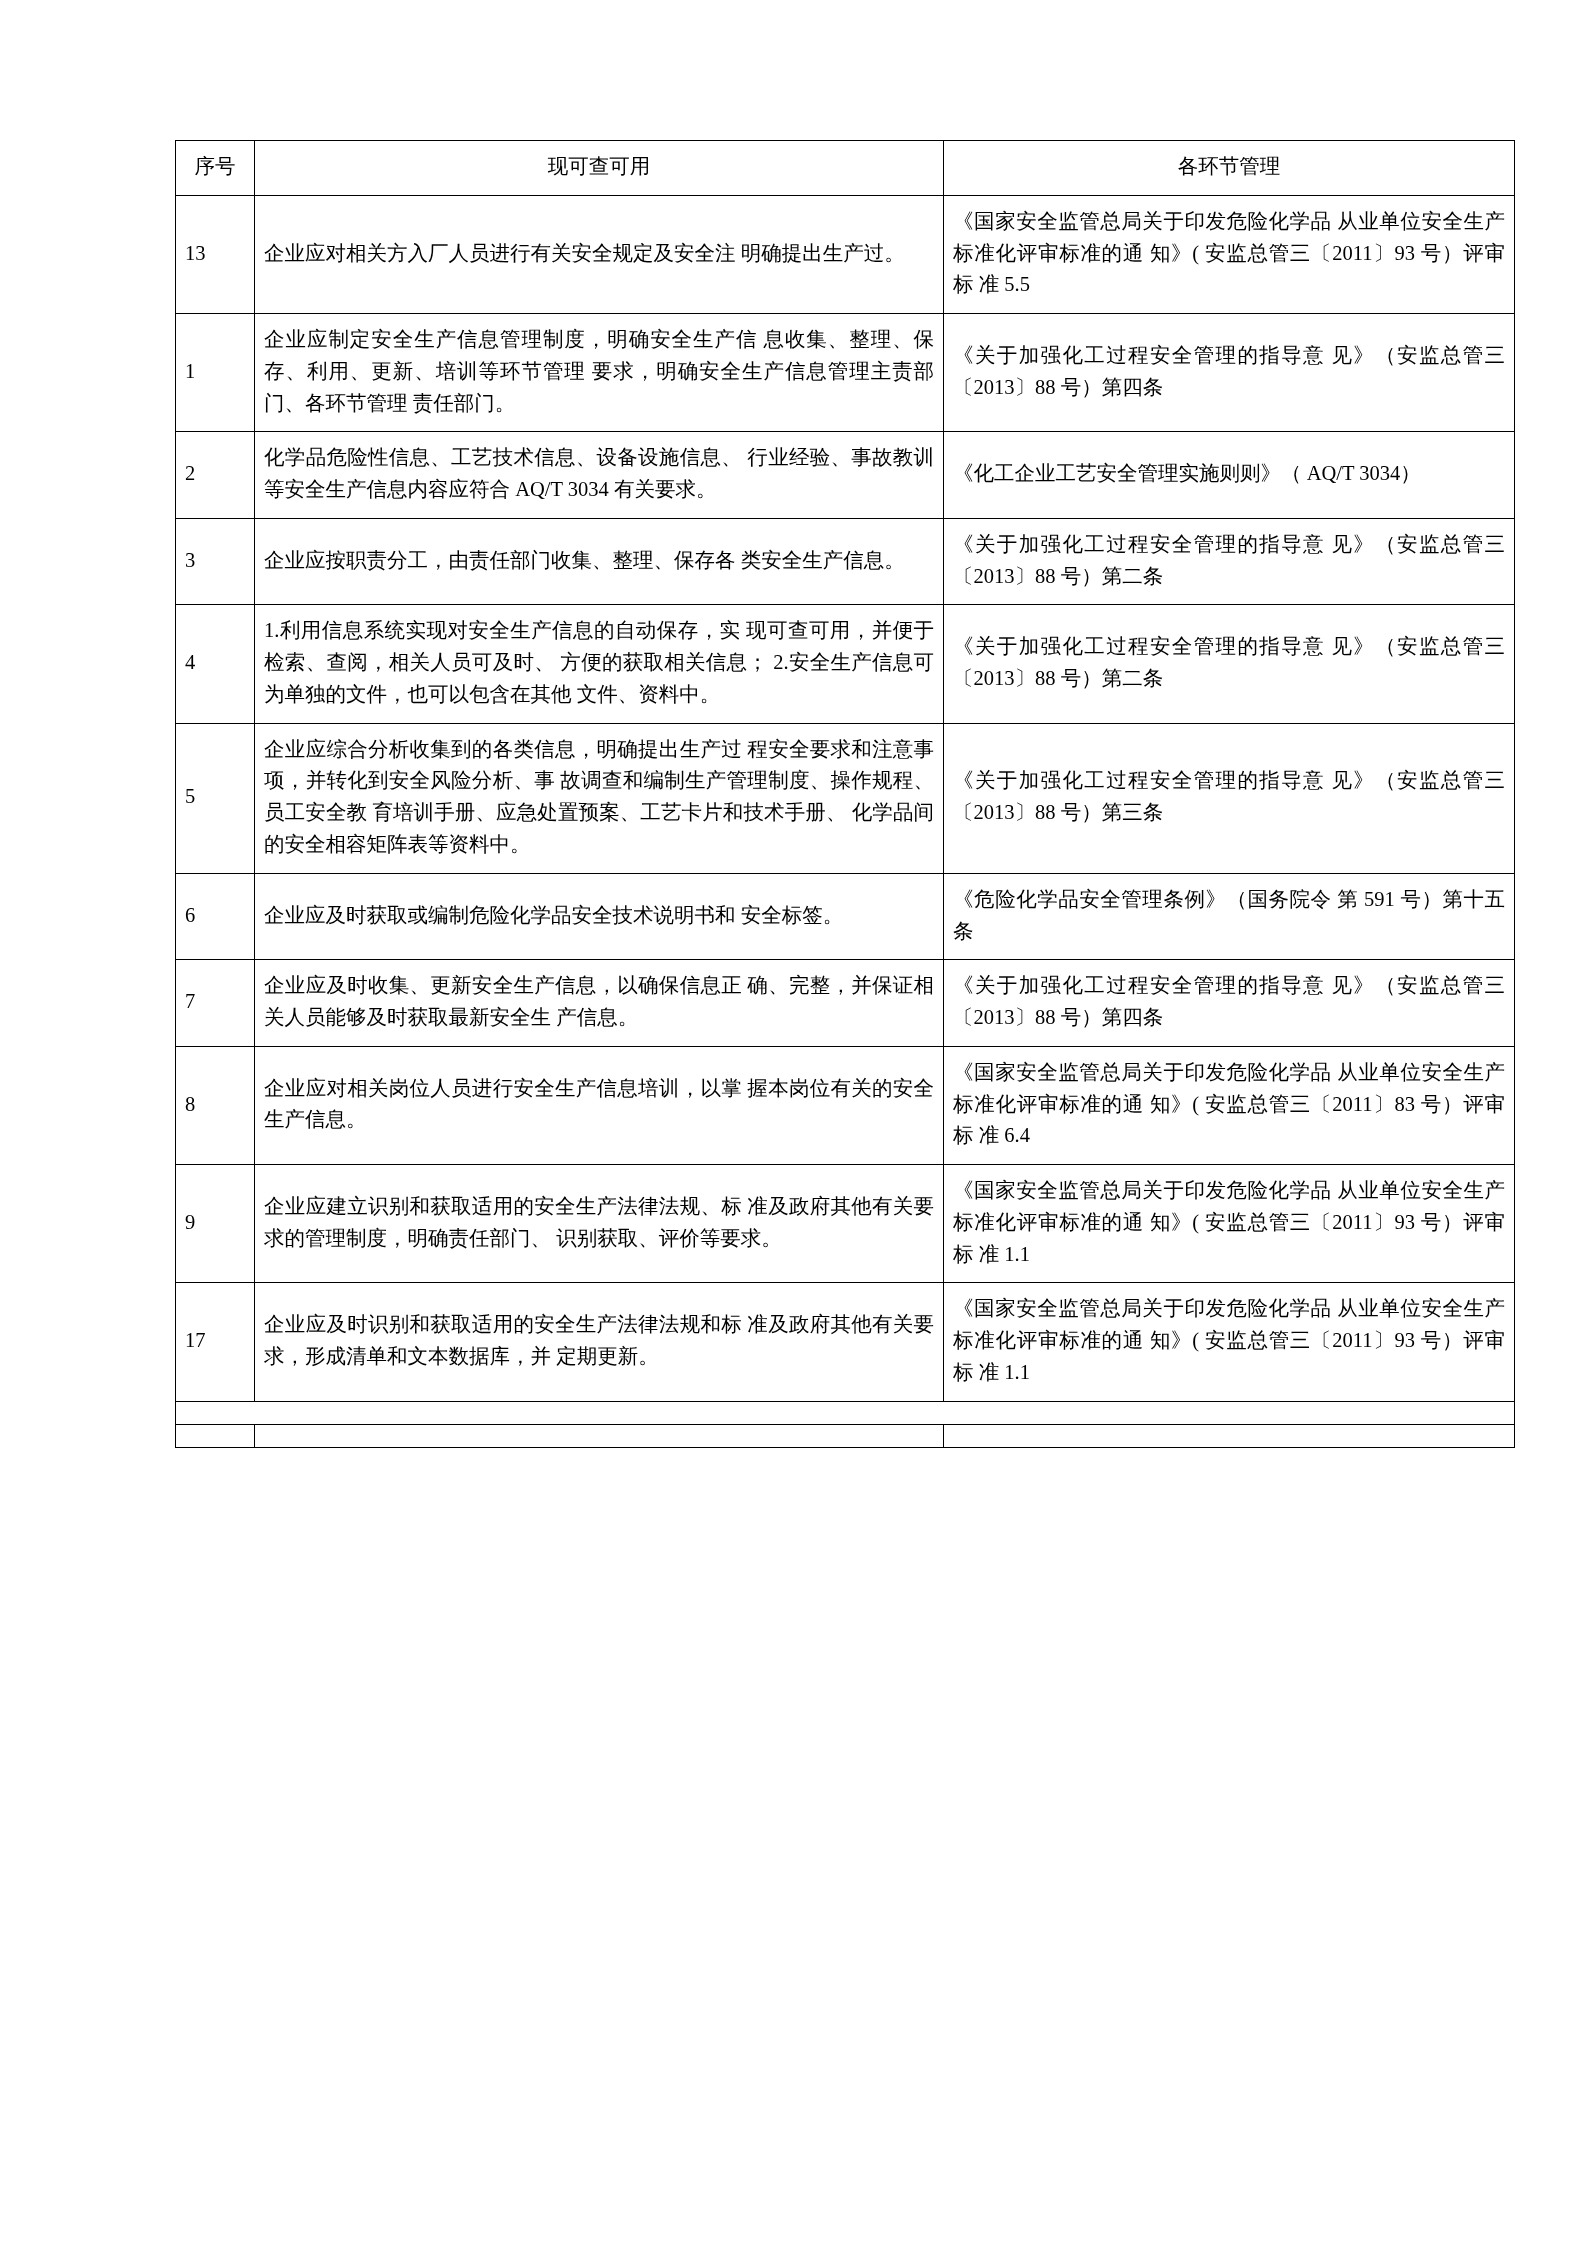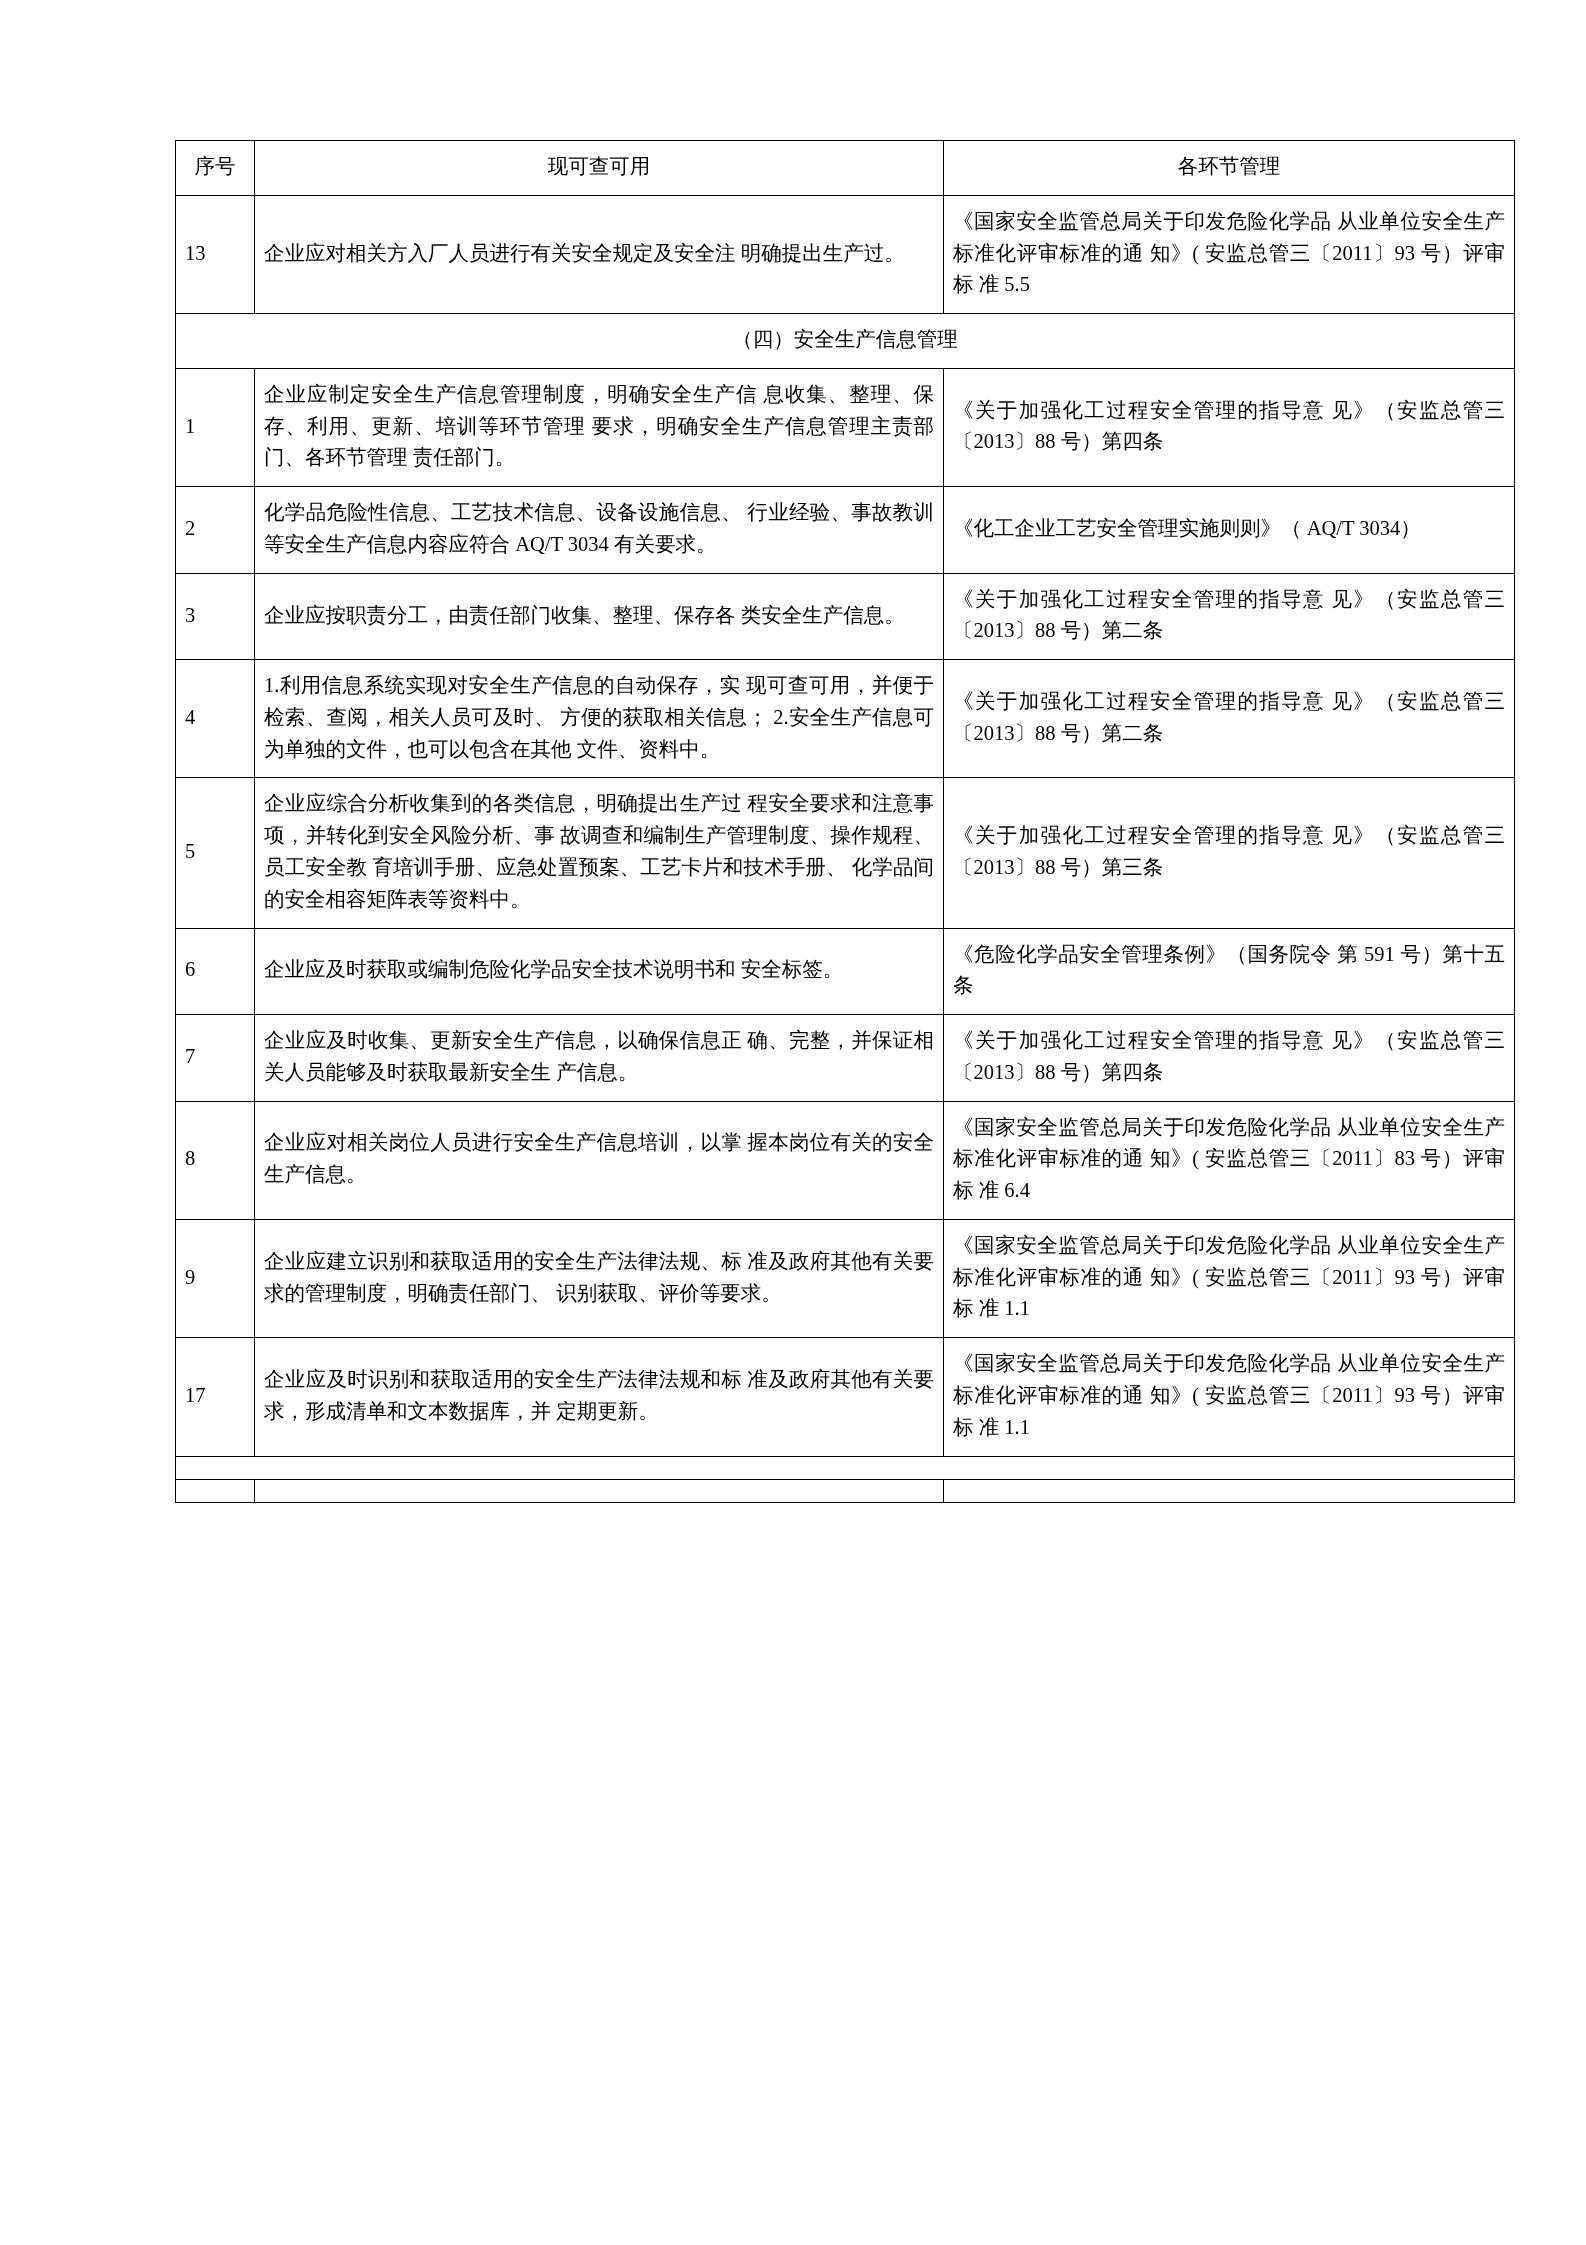--- a/index.html
+++ b/index.html
@@ -84,9 +84,6 @@
         <td class="basis">《国家安全监管总局关于印发危险化学品 从业单位安全生产标准化评审标准的通 知》( 安监总管三〔2011〕93 号）评审标 准 5.5</td>
       </tr>
 
-      <tr>
-        <td class="section" colspan="3">（四）安全生产信息管理</td>
-      </tr>
 
       <tr>
         <td class="no">1</td>

